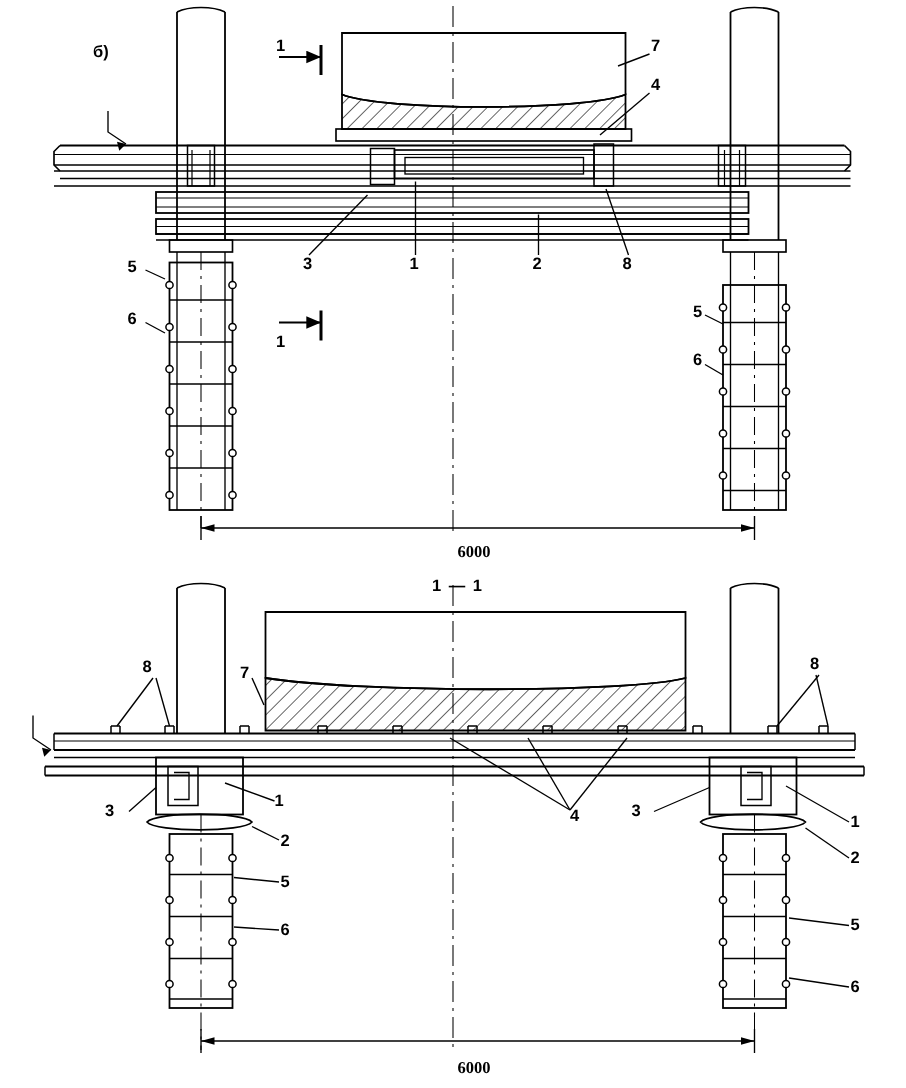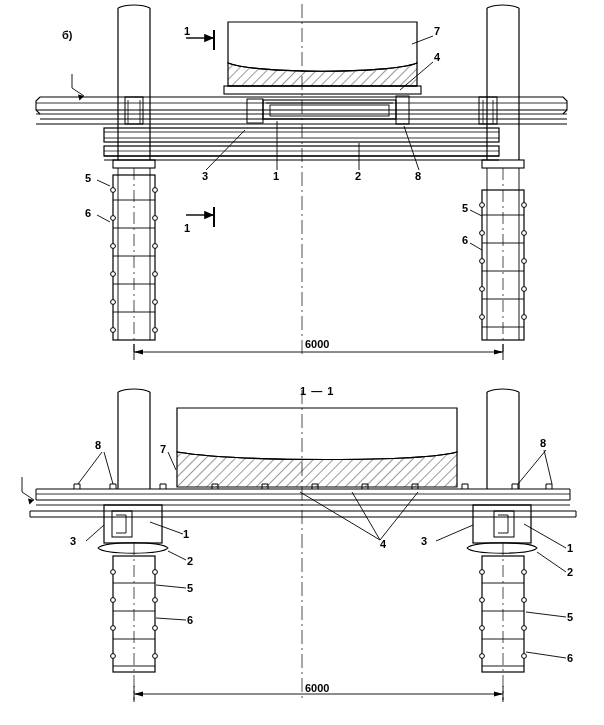--- a/index.html
+++ b/index.html
@@ -38,11 +38,12 @@
   }
   .dim {
     position: absolute;
-    font-family: Liberation Sans, sans-serif;
+    font-family: Liberation Serif, serif;
     font-size: 11px;
     font-weight: bold;
     color: #000;
     white-space: nowrap;
+    margin-top: 24px;
   }
   .sect-title {
     position: absolute;

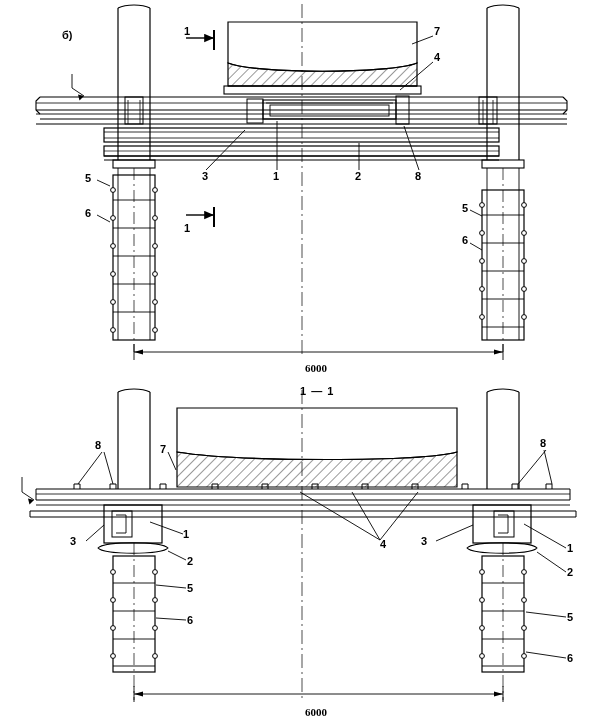--- a/index.html
+++ b/index.html
@@ -314,7 +314,7 @@
 
   <div class="dim" style="left:305px; top:338px;">6000</div>
 
-  <div class="sect-title" style="left:300px; top:385px;">1 — 1</div>
+  <div class="sect-title" style="left:288px; top:385px;">1 — 1</div>
 
   <div class="lbl" style="left:95px; top:440px;">8</div>
   <div class="lbl" style="left:160px; top:444px;">7</div>

